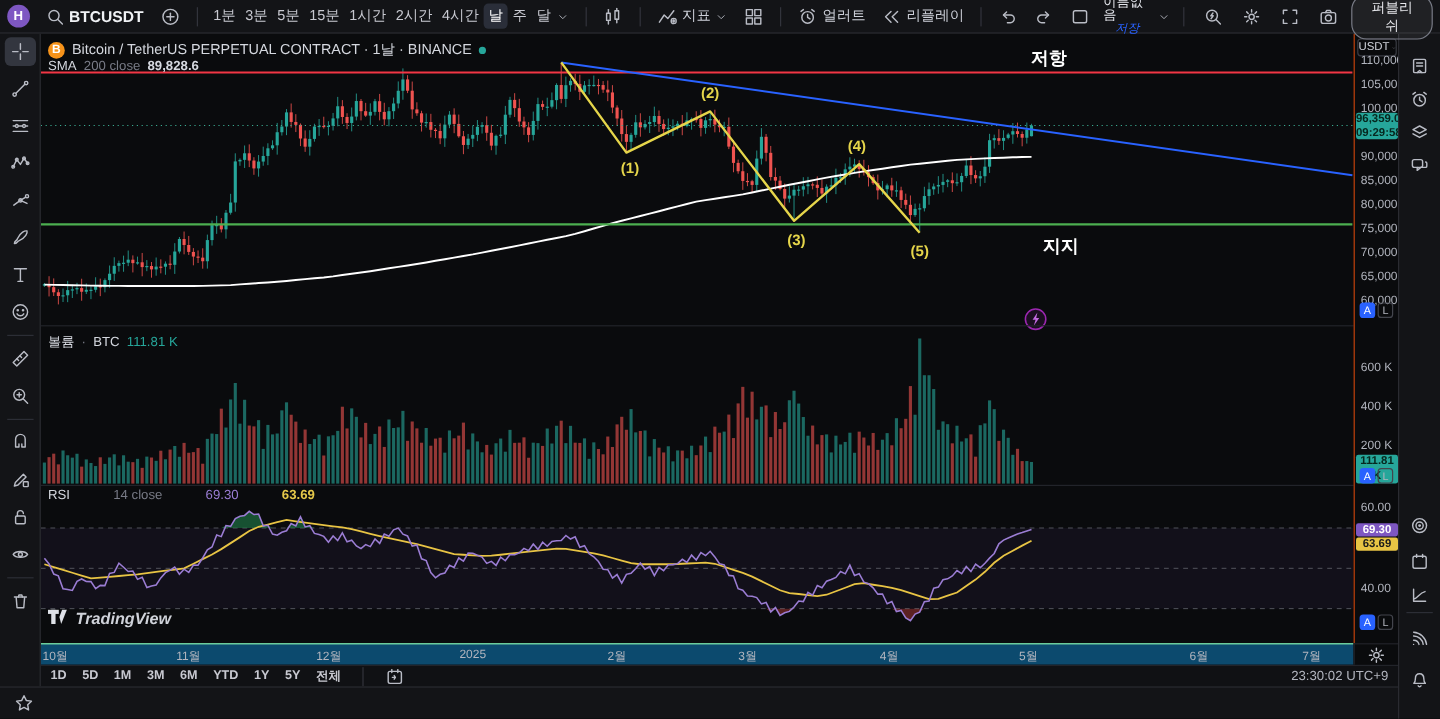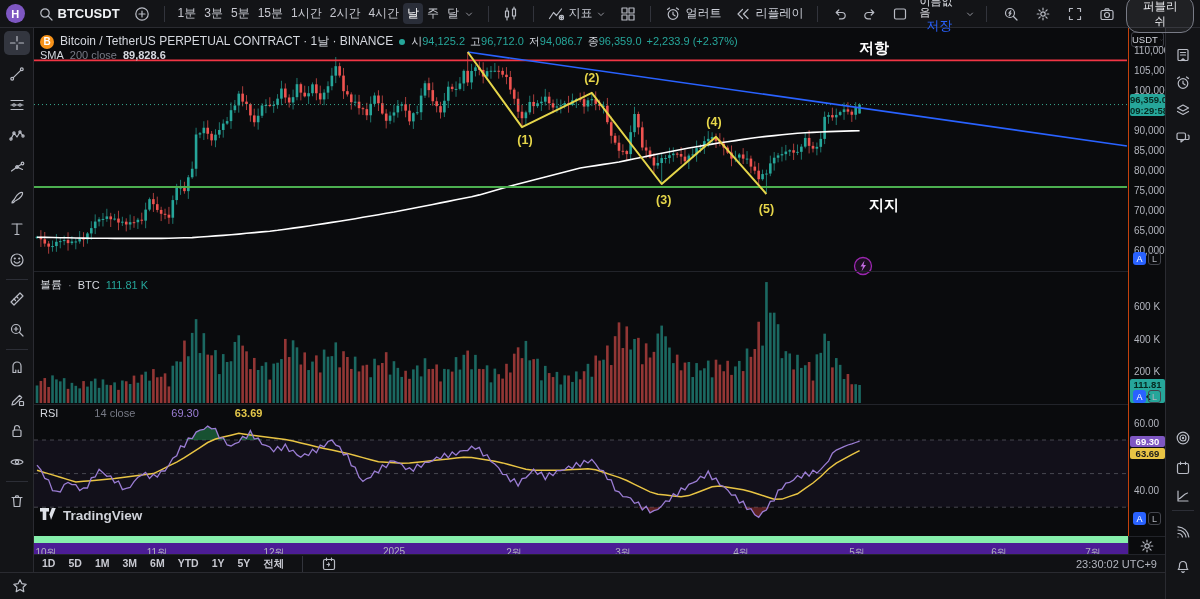--- a/index.html
+++ b/index.html
@@ -21,7 +21,7 @@
   .right-group { margin-left:auto; display:flex; align-items:center; gap:6px; }
   .name-block { display:flex; flex-direction:column; align-items:center; line-height:1; cursor:pointer; }
   .name-block .nm { font-size:11px; color:#e4e6ec; }
-  .name-block .sv { font-size:13px; color:#2962ff; margin-top:1px; }
+  .name-block .sv { font-size:10px; color:#2962ff; margin-top:1px;font-style:italic; }
   .publish { border:1px solid #787b86; background:rgba(255,255,255,0.06); color:#e8e9ed;
     border-radius:13px; padding:3px 12px; font-size:11.5px; cursor:pointer; }
   svg.ic { display:block; }

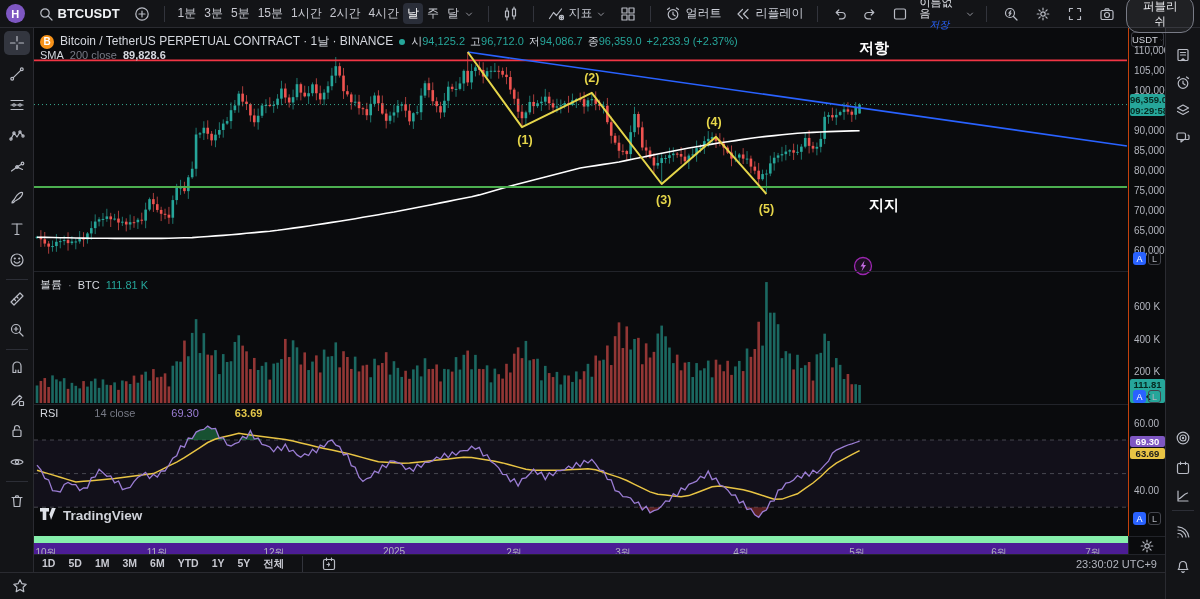--- a/index.html
+++ b/index.html
@@ -1061,9 +1061,6 @@
       <span class="btc-logo">B</span>
       <span>Bitcoin / TetherUS PERPETUAL CONTRACT · 1날 · BINANCE</span>
       <span class="mdot"></span>
-      <span class="ohlc">
-        <span class="lab">시</span><span class="val">94,125.2</span><span class="lab">고</span><span class="val">96,712.0</span><span class="lab">저</span><span class="val">94,086.7</span><span class="lab">종</span><span class="val">96,359.0</span><span class="val">+2,233.9 (+2.37%)</span>
-      </span>
     </div>
     <div class="legend lg2" style="left:6px; top:21px;">
       <span>SMA</span>

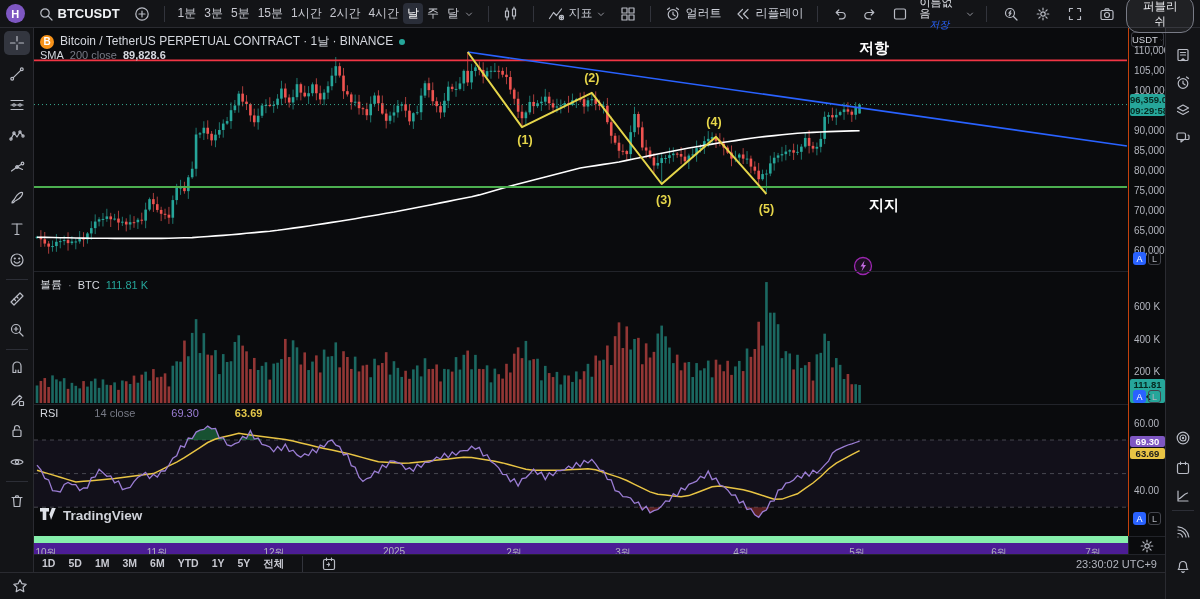--- a/index.html
+++ b/index.html
@@ -54,7 +54,7 @@
   .teal { color:#26a69a; }
 
   #watermark { position:absolute; left:6px; top:480px; z-index:6; display:flex; align-items:center; gap:6px;
-    color:#cfd2d9; font-weight:bold; font-size:13.5px; }
+    color:#cfd2d9; font-weight:bold; font-size:13.5px;font-style:italic; }
 
   
   #price-axis { position:absolute; left:1128px; top:28px; width:37px; height:508px;

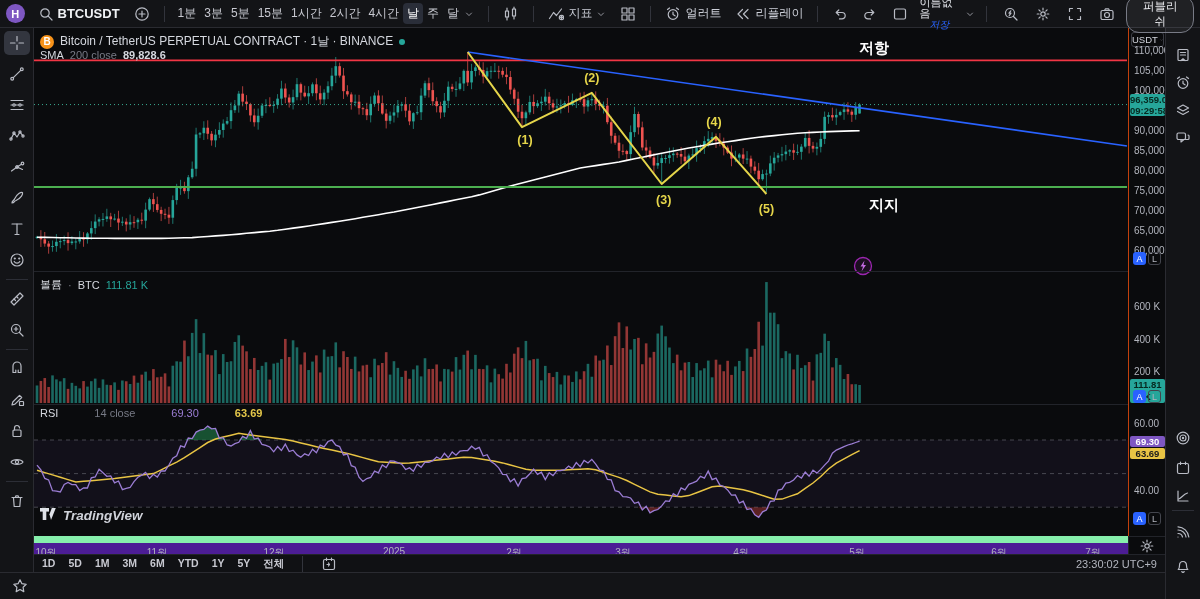--- a/index.html
+++ b/index.html
@@ -81,7 +81,7 @@
 
   
   #time-axis { position:absolute; left:34px; top:536px; width:1094px; height:18px;
-    border-top:7px solid #86efac; background:#4c1d95; z-index:10; font-size:10px; color:#b2b5be; }
+    border-top:1px solid #86efac; background:#0c4a6e; z-index:10; font-size:10px; color:#b2b5be; }
   .month { position:absolute; top:3px; transform:translateX(-50%); cursor:ew-resize; }
   #axis-corner { position:absolute; left:1128px; top:536px; width:37px; height:18px; border-top:1px solid #22242a;
     border-left:1px solid #22242a; background:#0a0b0d; z-index:10; display:flex; align-items:center; justify-content:center; }

